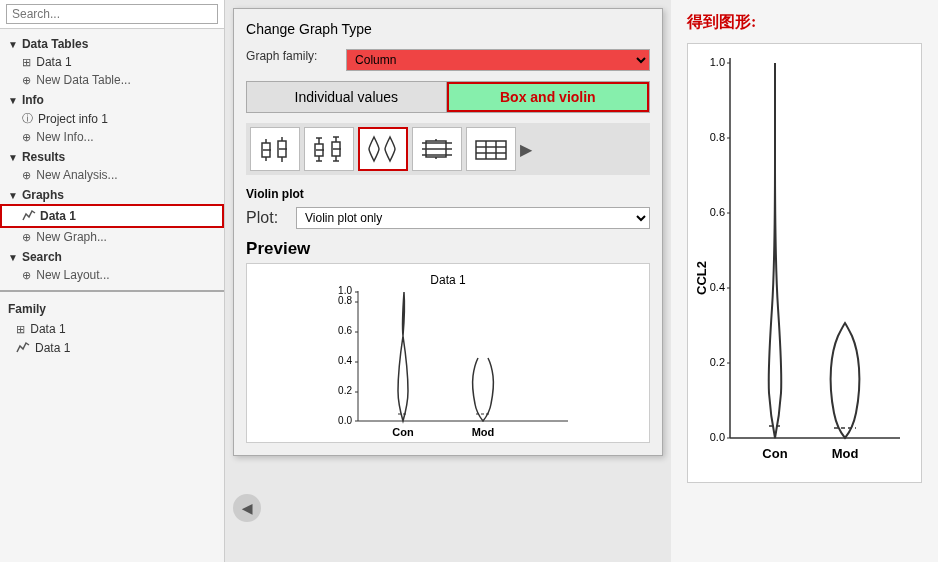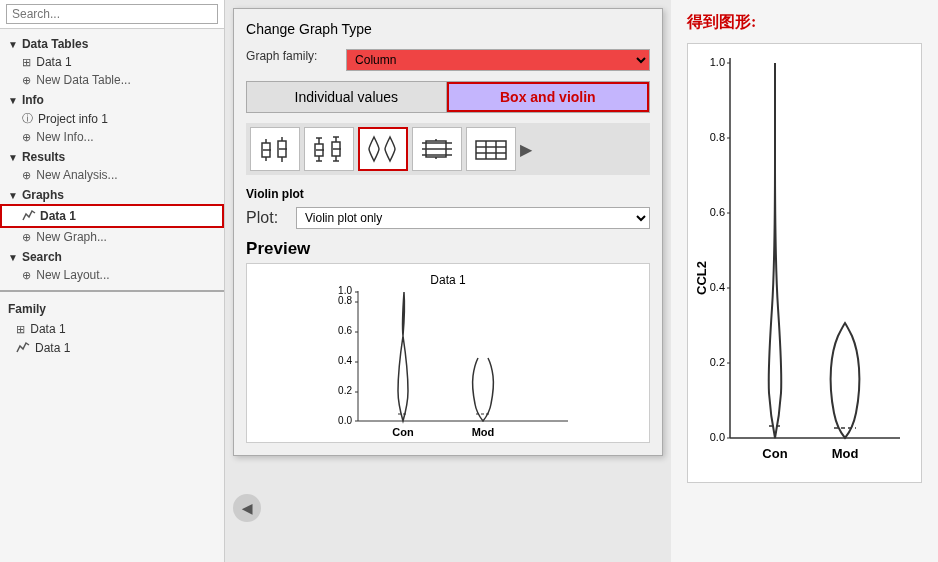--- a/index.html
+++ b/index.html
@@ -147,7 +147,7 @@
     }
     .tab-btn:last-child { border-right: none; }
     .tab-btn.active {
-      background: #c4b5fd;
+      background: #86efac;
       border: 2px solid #cc0000;
       font-weight: bold;
       color: #cc0000;

